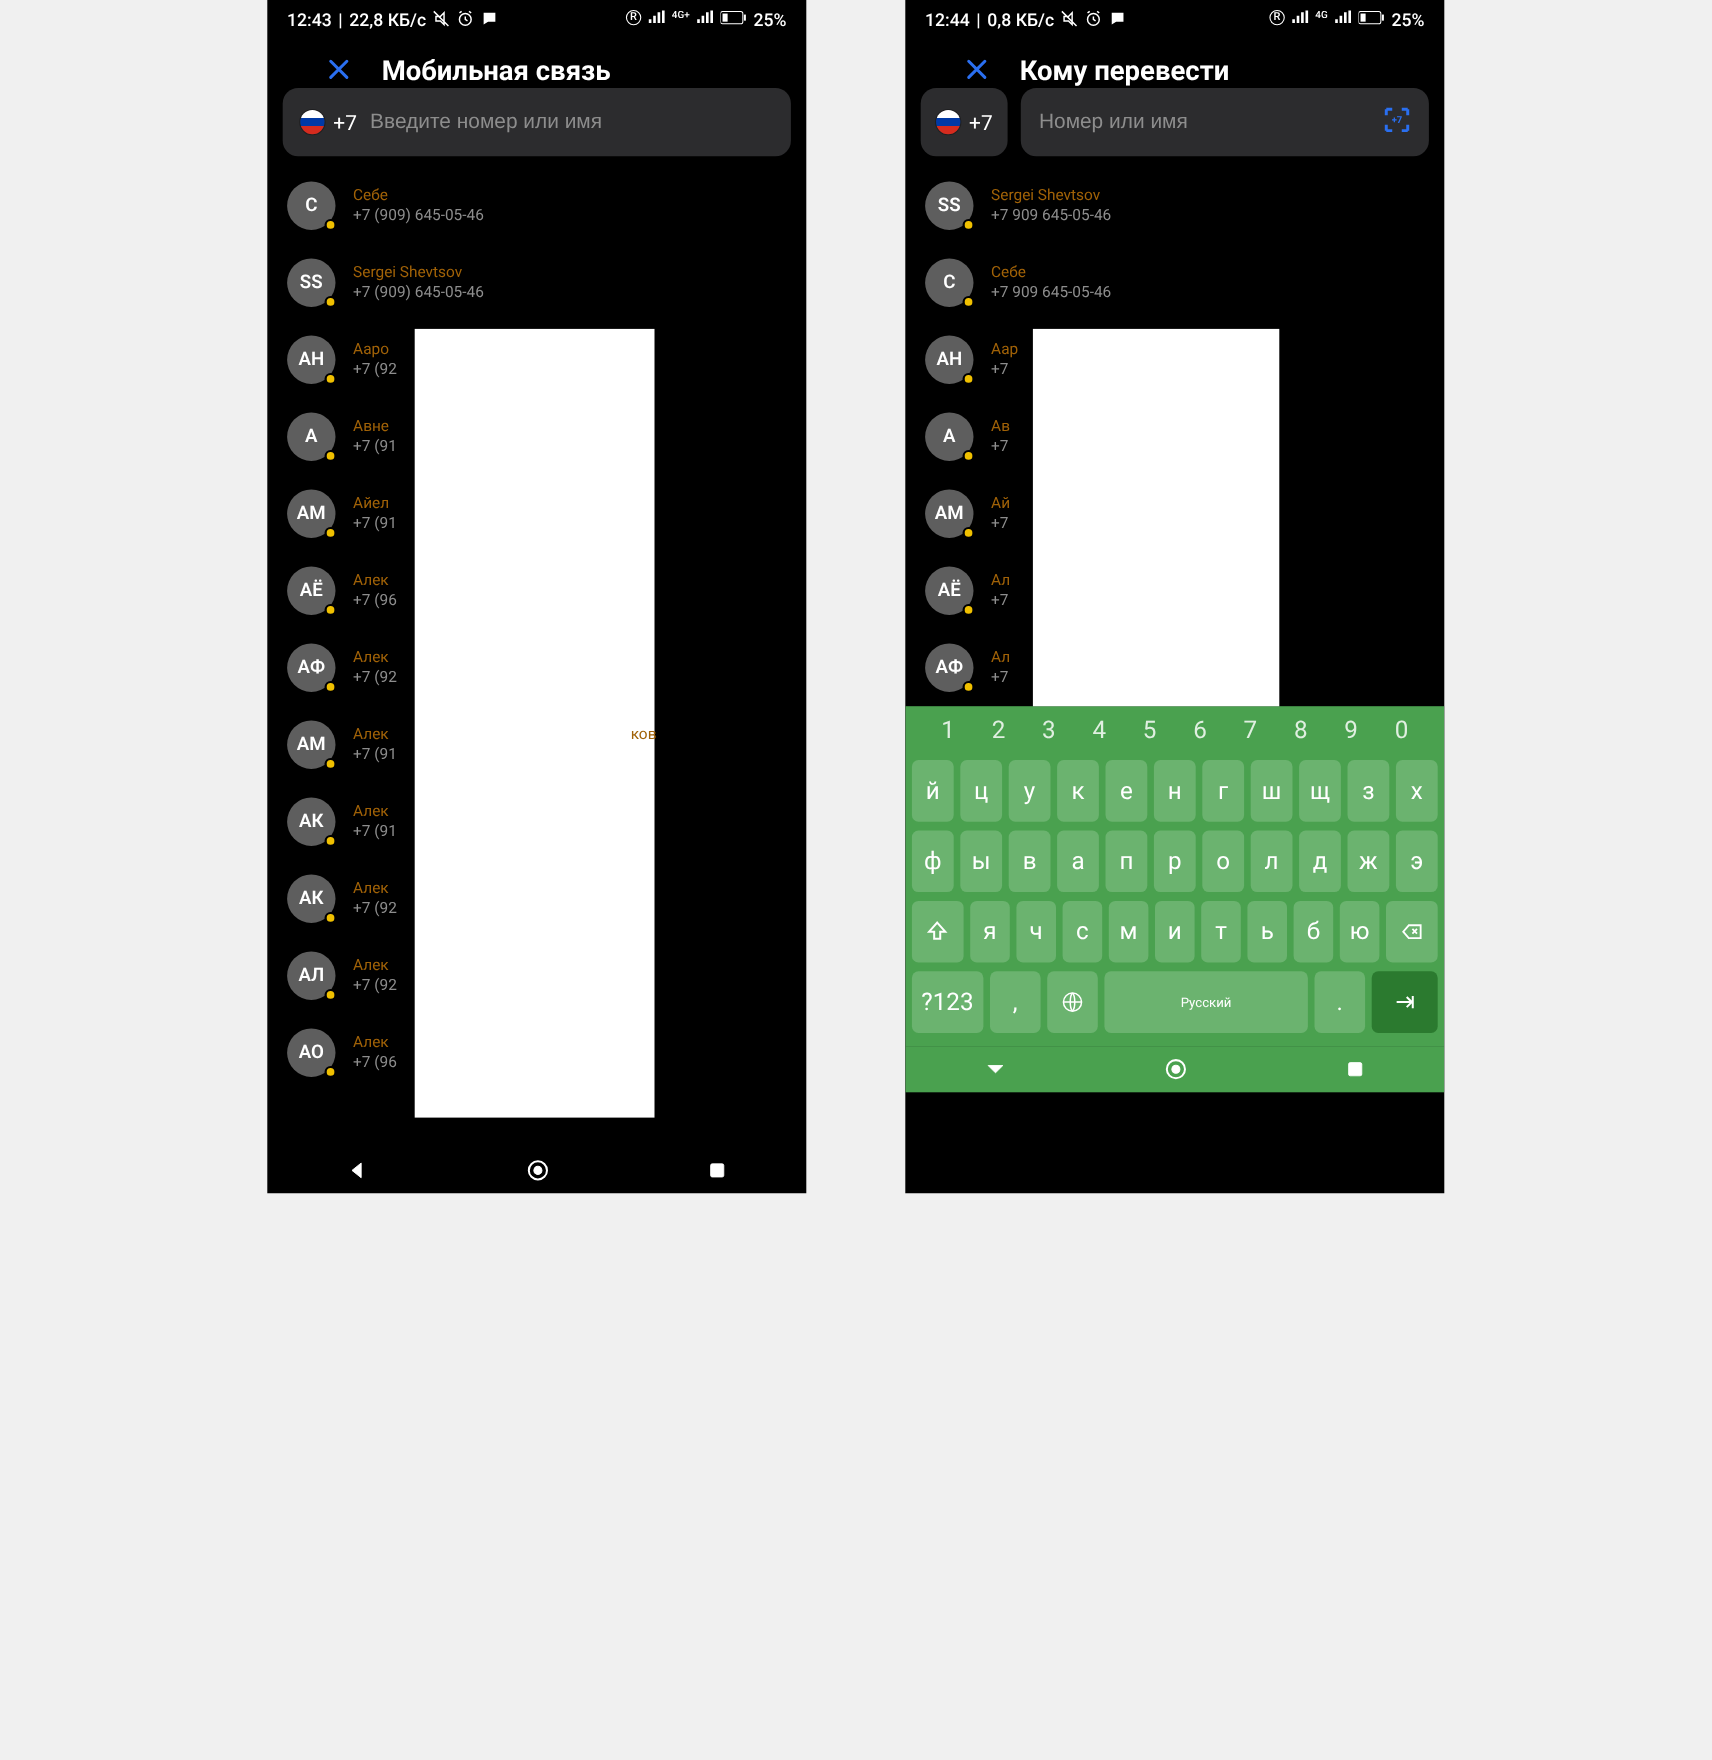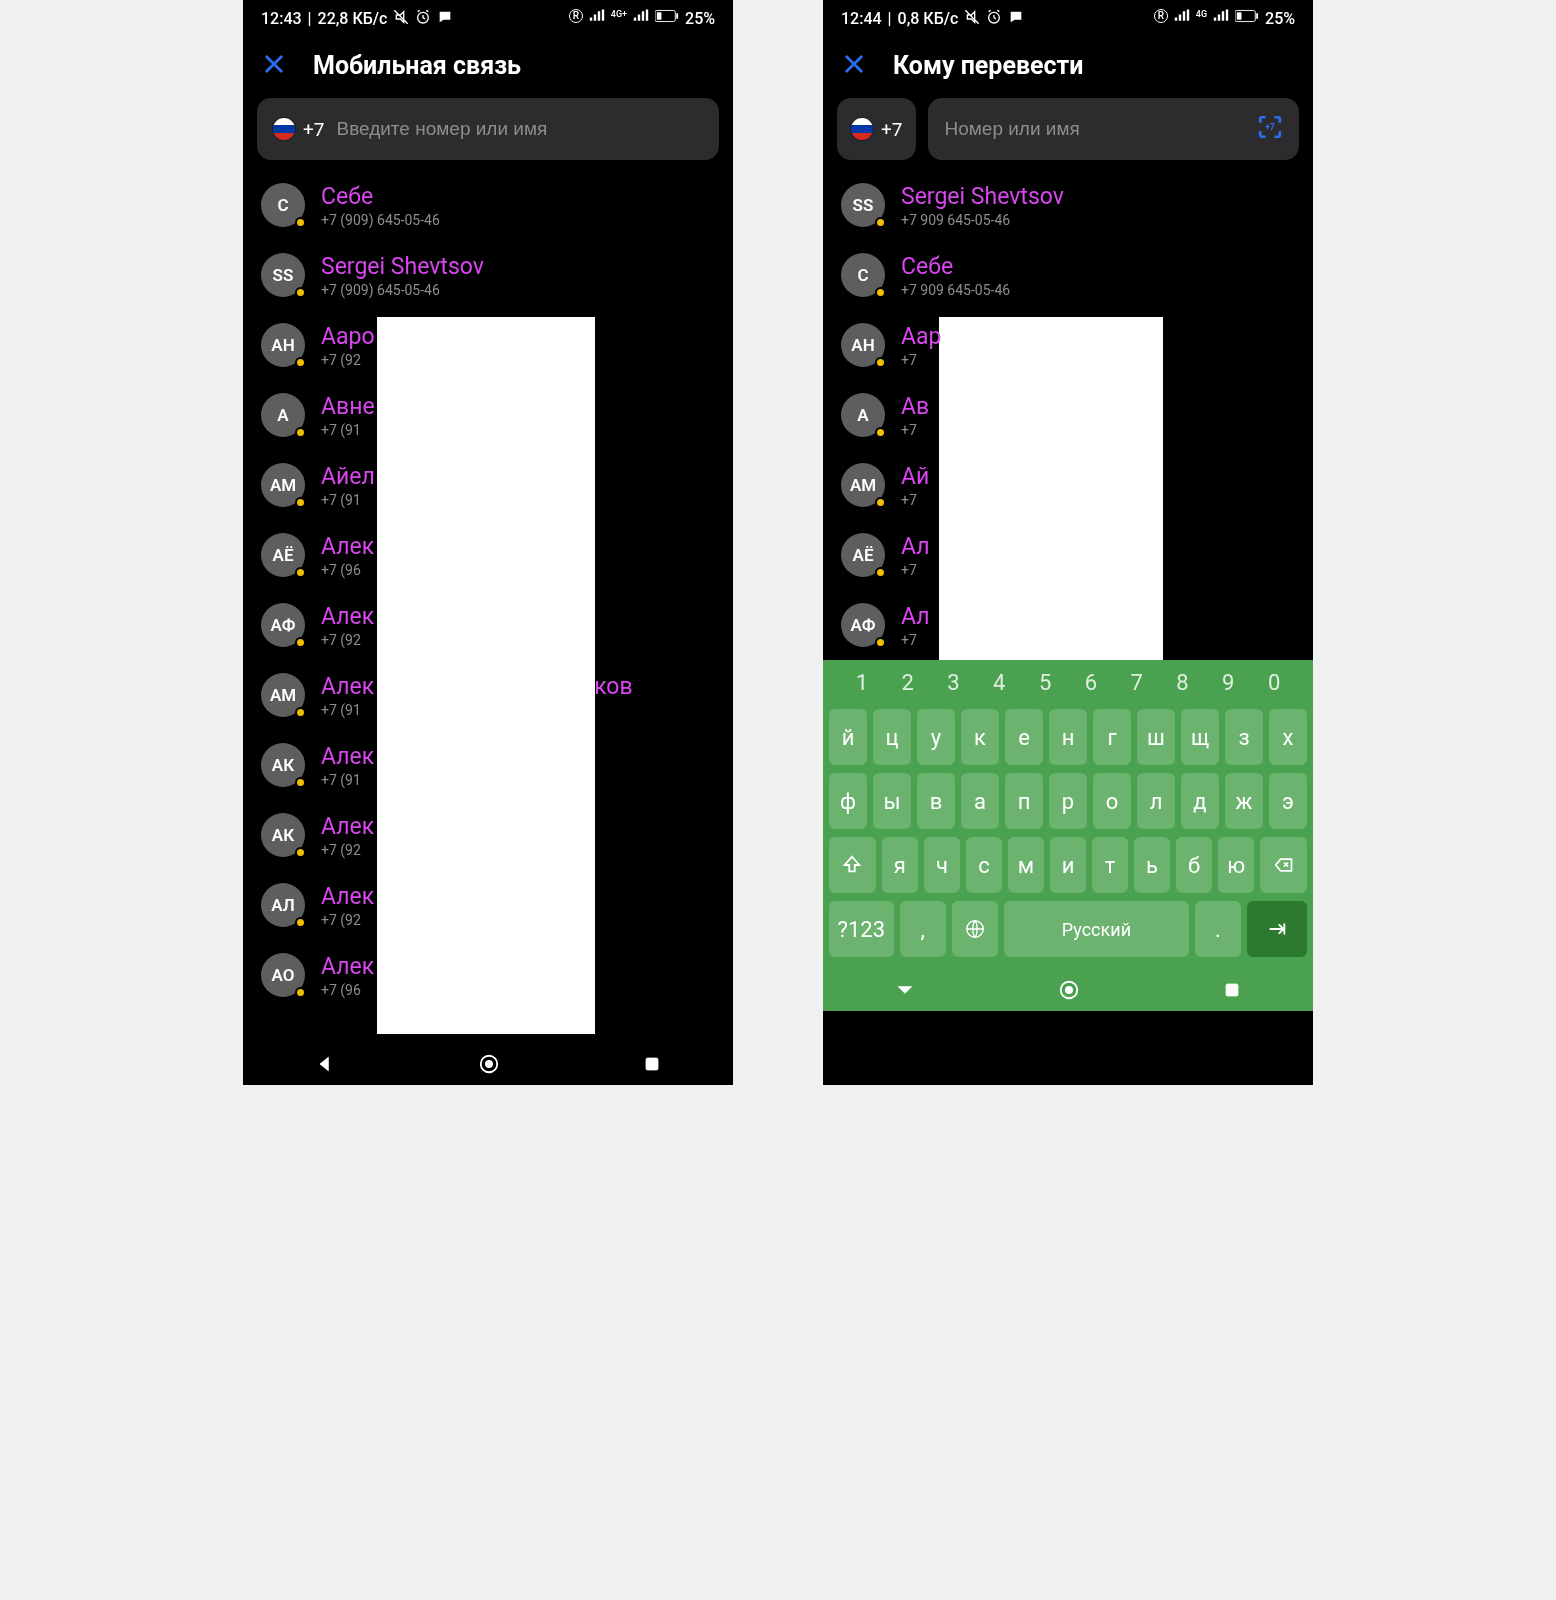--- a/index.html
+++ b/index.html
@@ -39,8 +39,9 @@
   .header {
     display: flex;
     align-items: center;
-    padding: 14px 20px 18px 20px;
+    padding: 14px 20px 0 20px;
     gap: 28px;
+    margin-left: 34px;
   }
   .close-x {
     color: #2a6ff0;

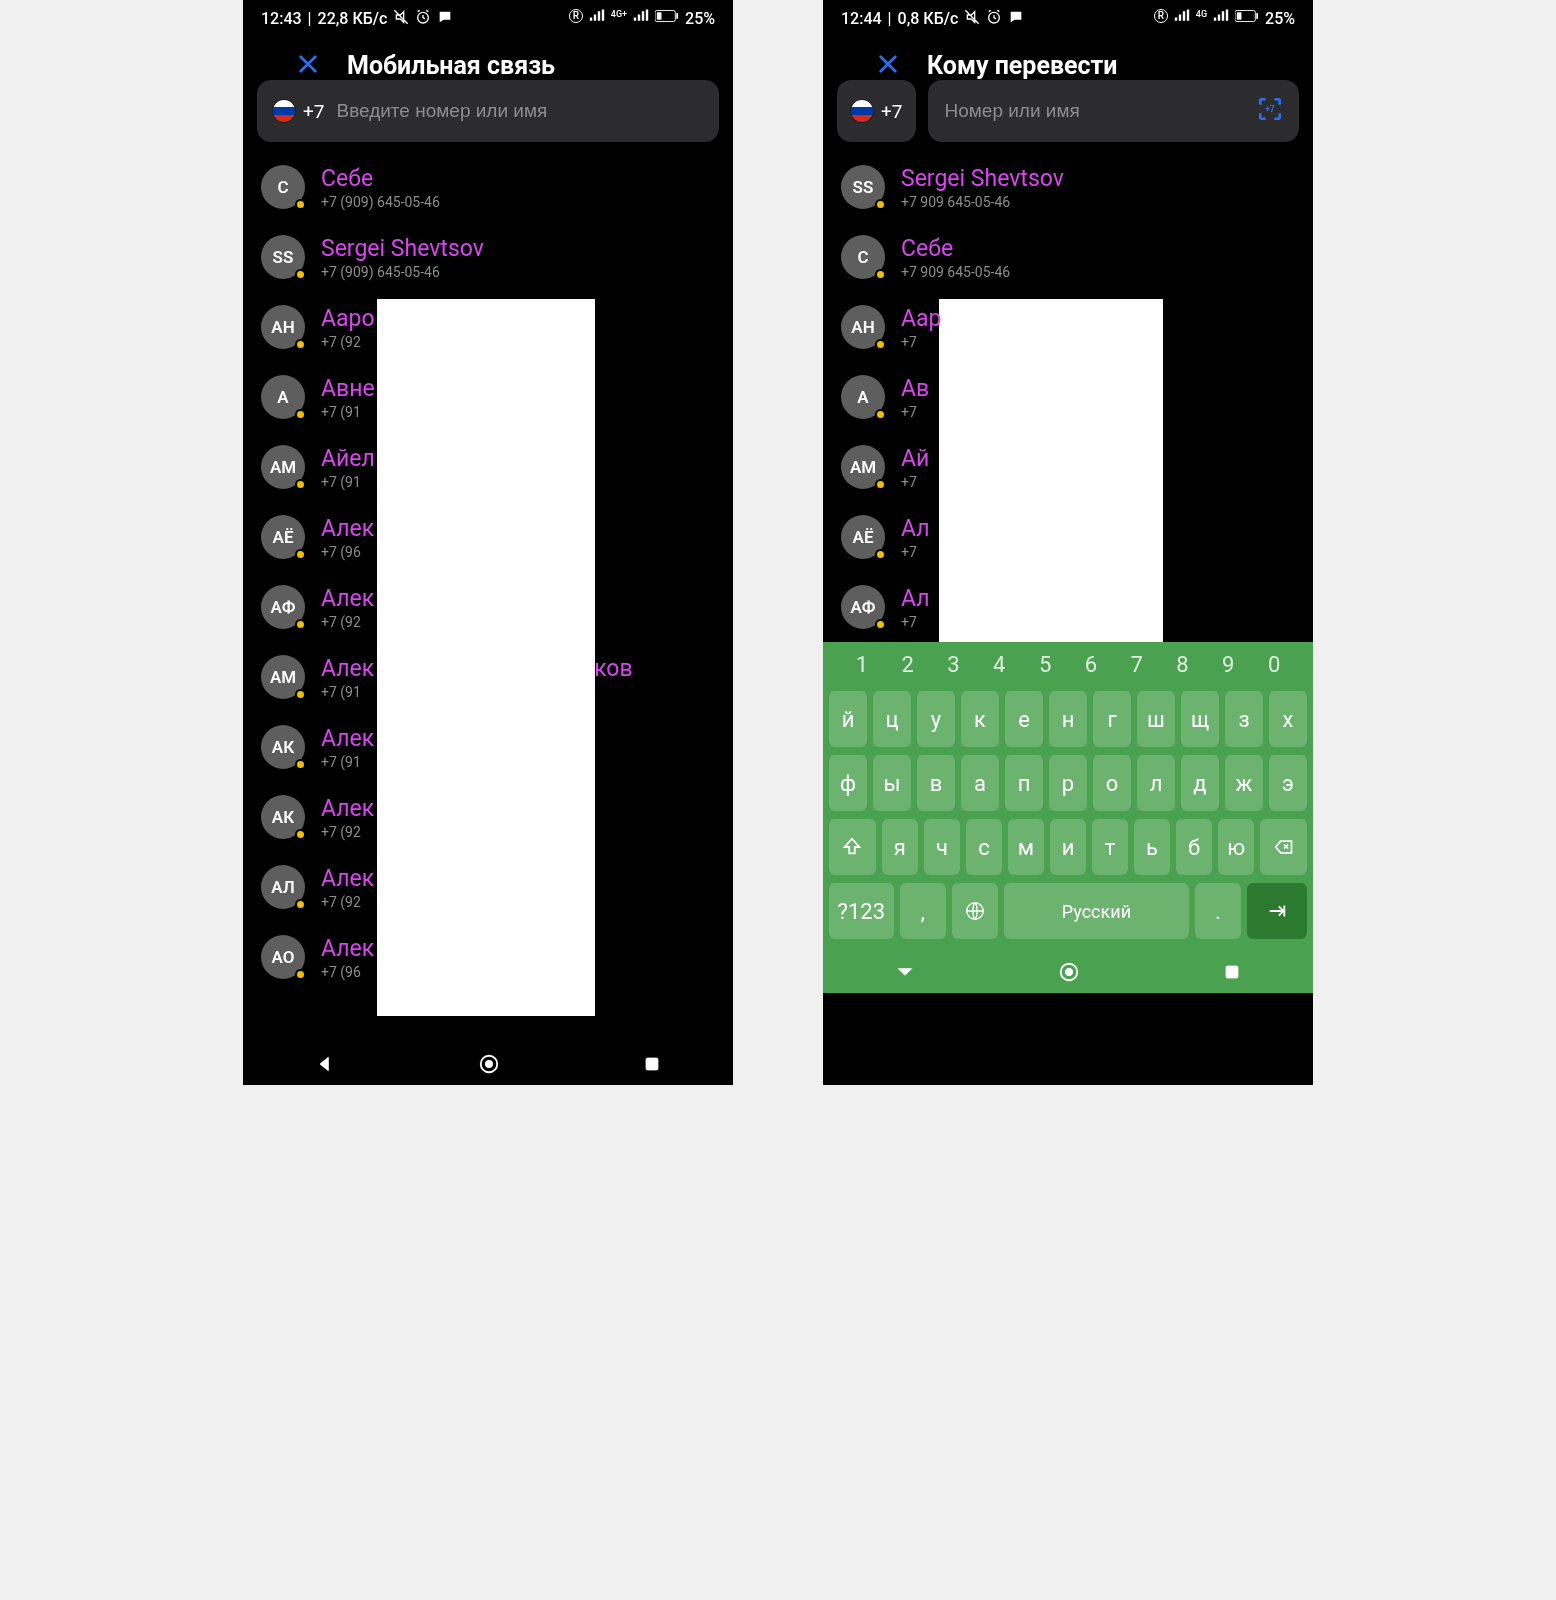--- a/index.html
+++ b/index.html
@@ -135,7 +135,7 @@
     border: 2px solid #000;
   }
   .contact-text { display: flex; flex-direction: column; gap: 2px; min-width: 0; }
-  .contact-name { font-size: 23px; color: #d946ef; white-space: nowrap; }
+  .contact-name { font-size: 14px; color: #a16207; white-space: nowrap; }
   .contact-sub { font-size: 14px; color: #8d8d8d; white-space: nowrap; }
   .censor {
     position: absolute;

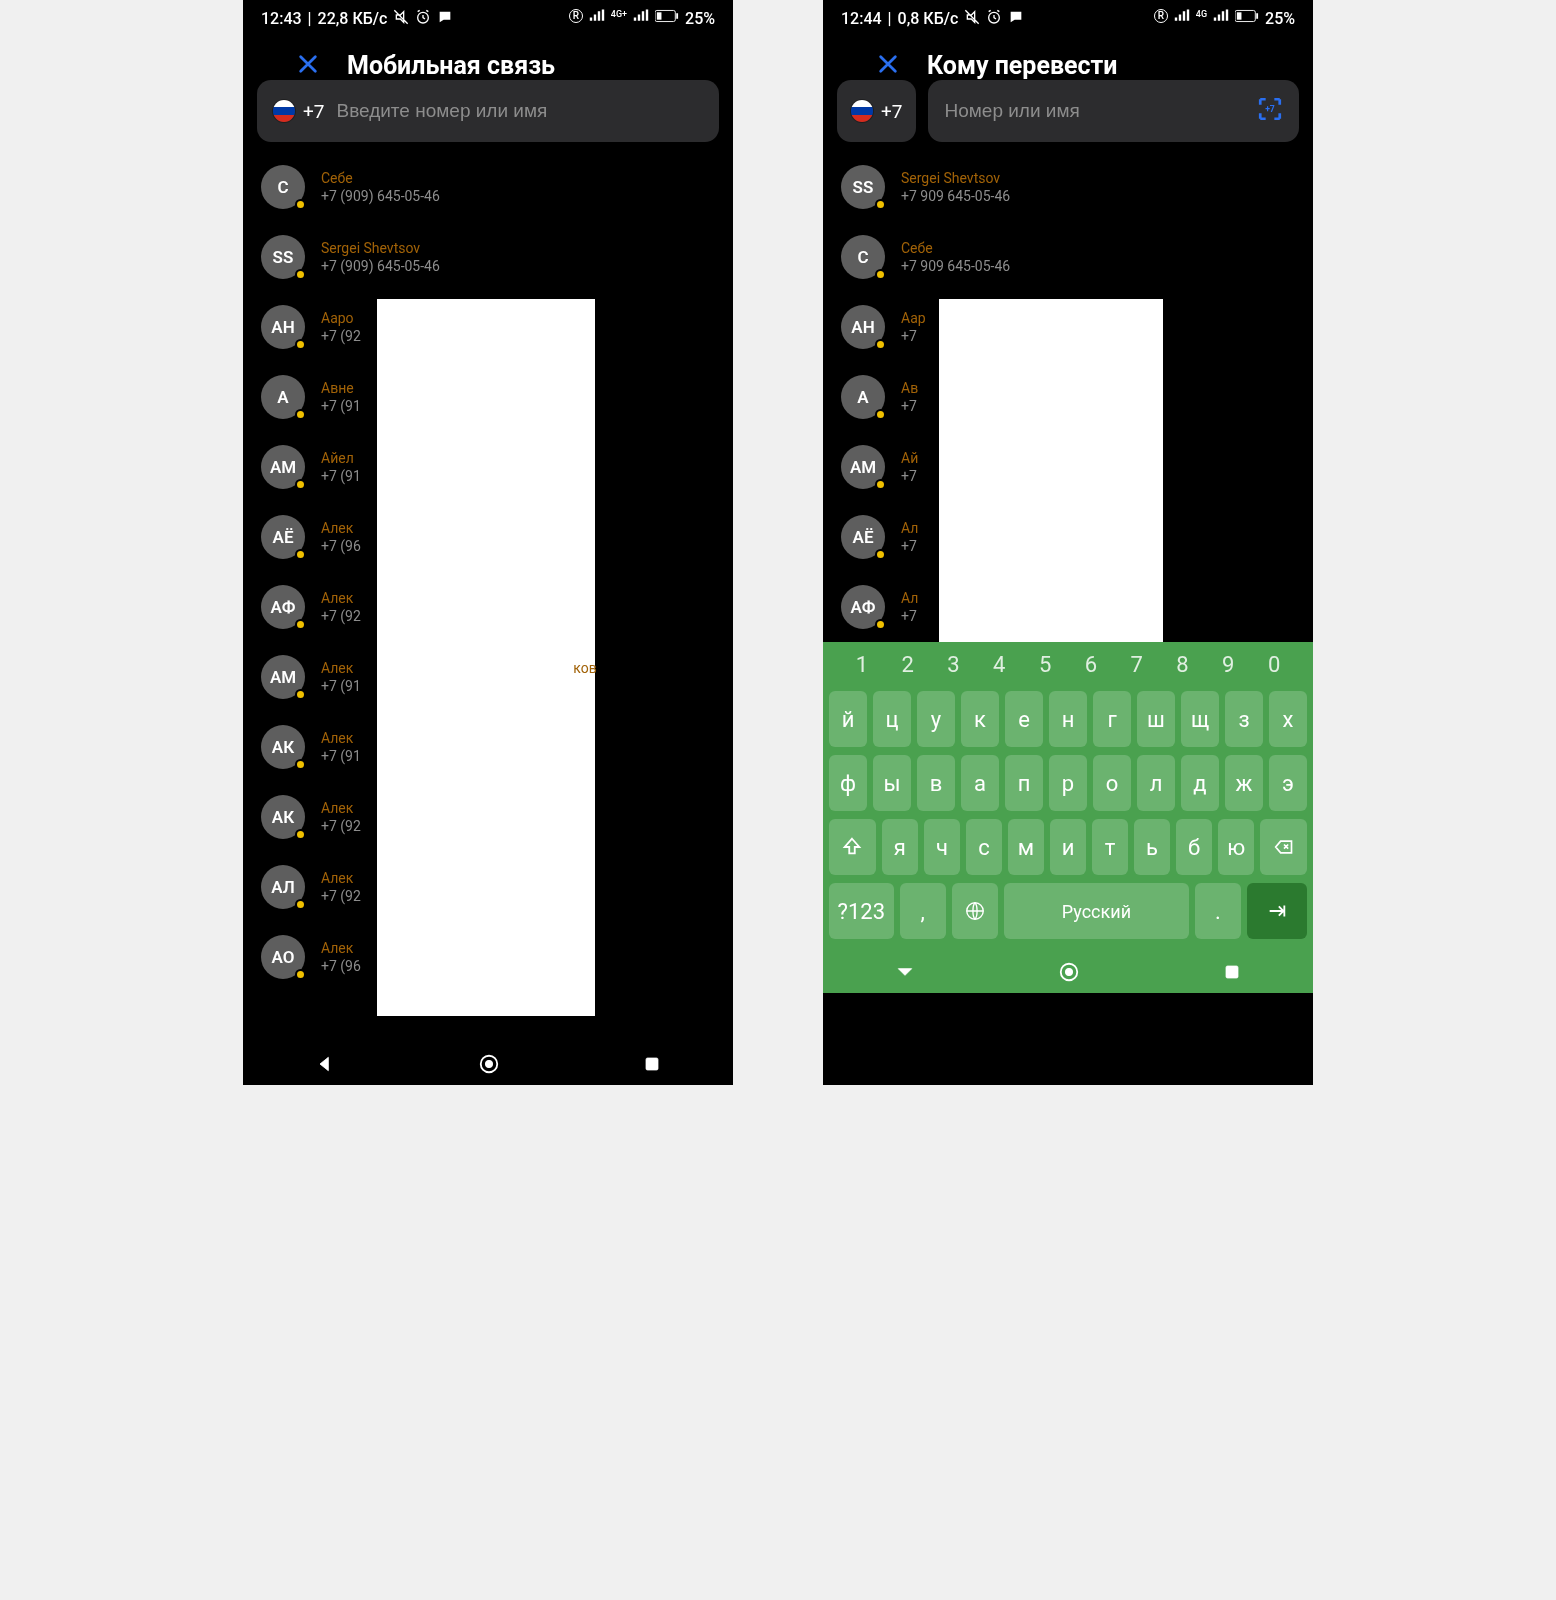--- a/index.html
+++ b/index.html
@@ -179,7 +179,7 @@
   }
   .kb-key.wide { flex: 1.4; text-align: right; }
   .kb-key.shift, .kb-key.back { flex: 1.3; }
-  .kb-space { flex: 4; font-size: 18px; }
+  .kb-space { flex: 4; font-size: 12px; }
   .kb-enter { background: #2b7a2f; flex: 1.3; }
 </style>
 </head>

